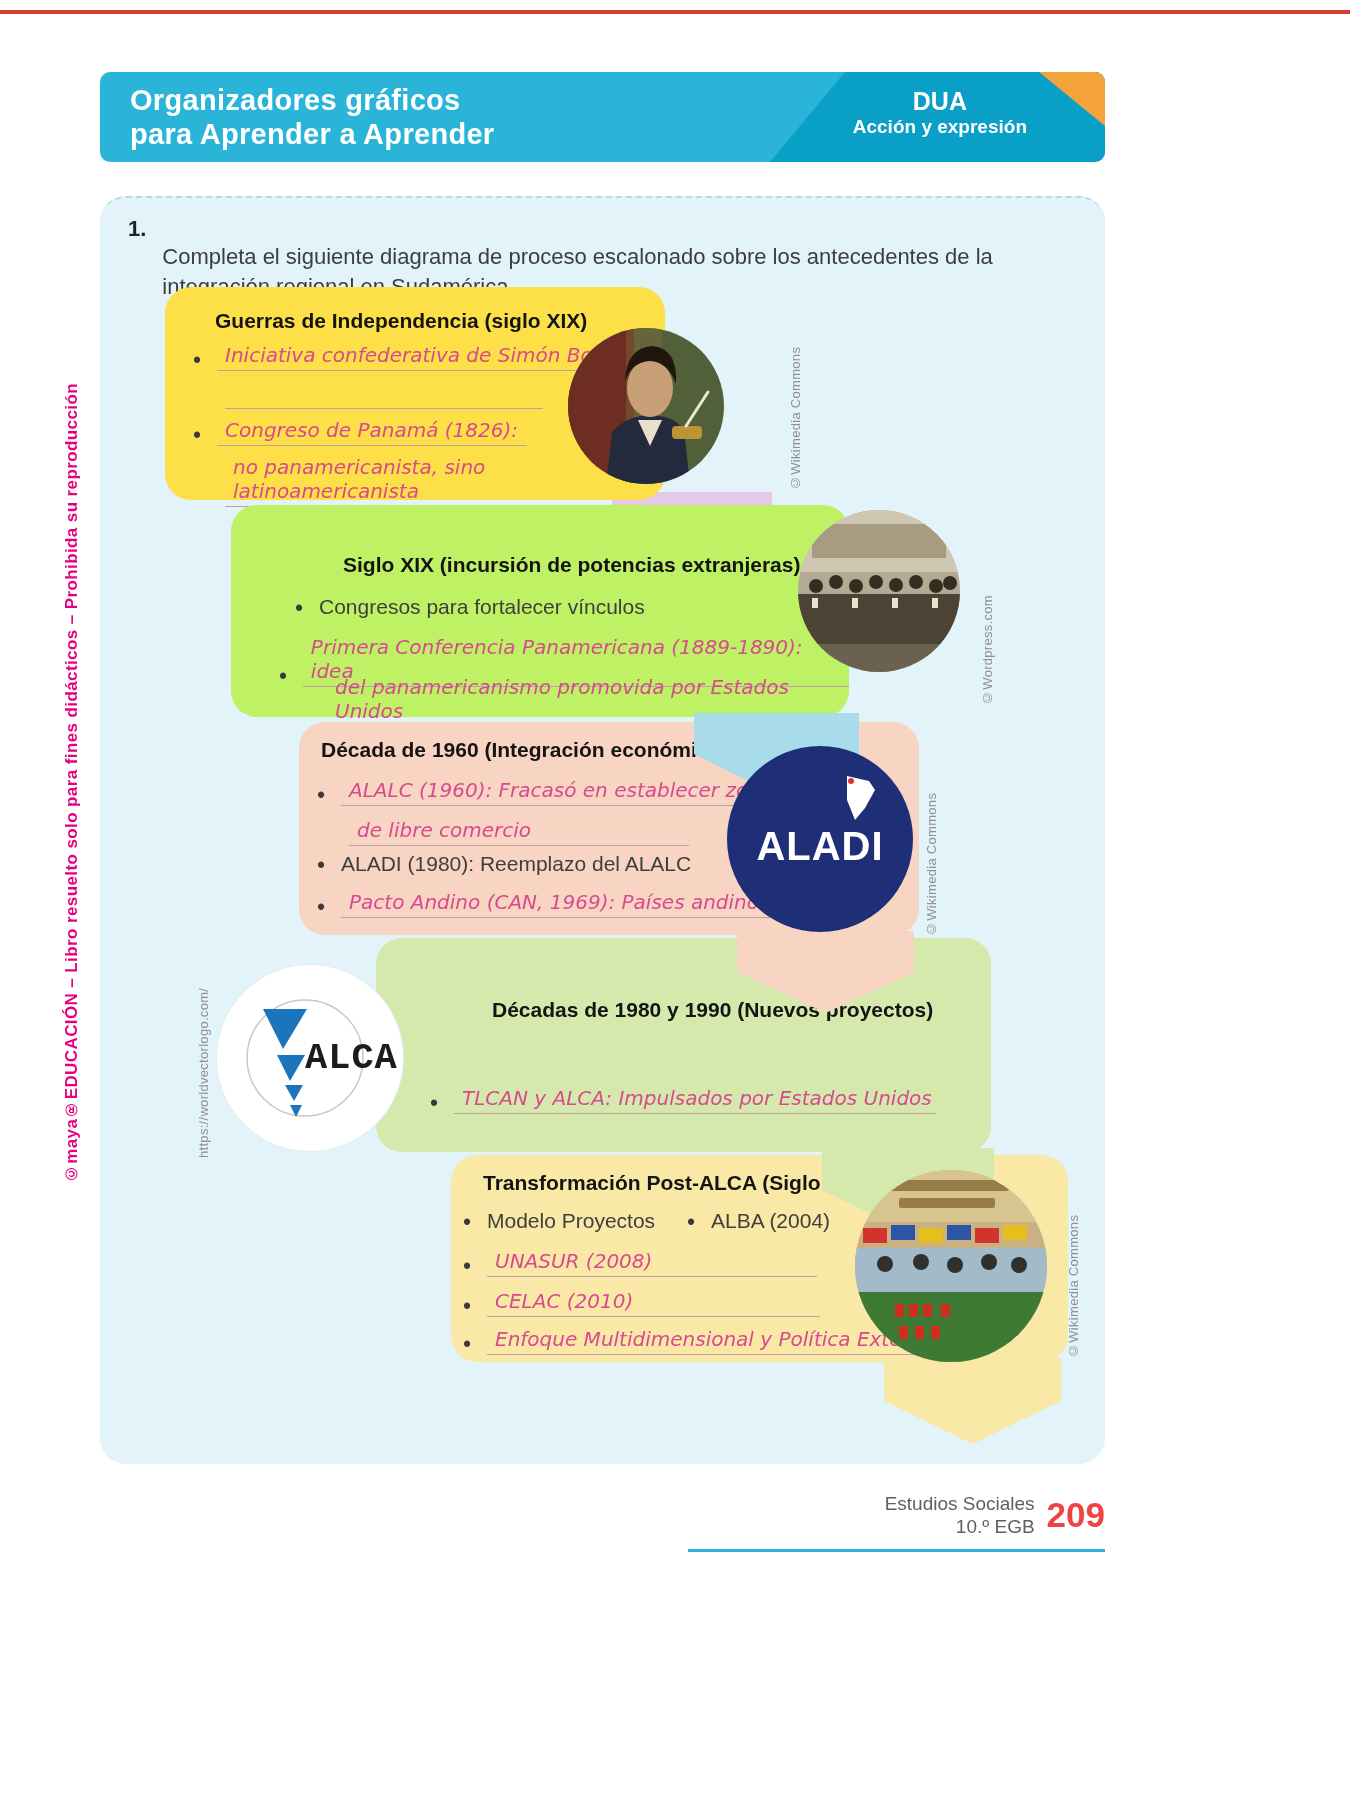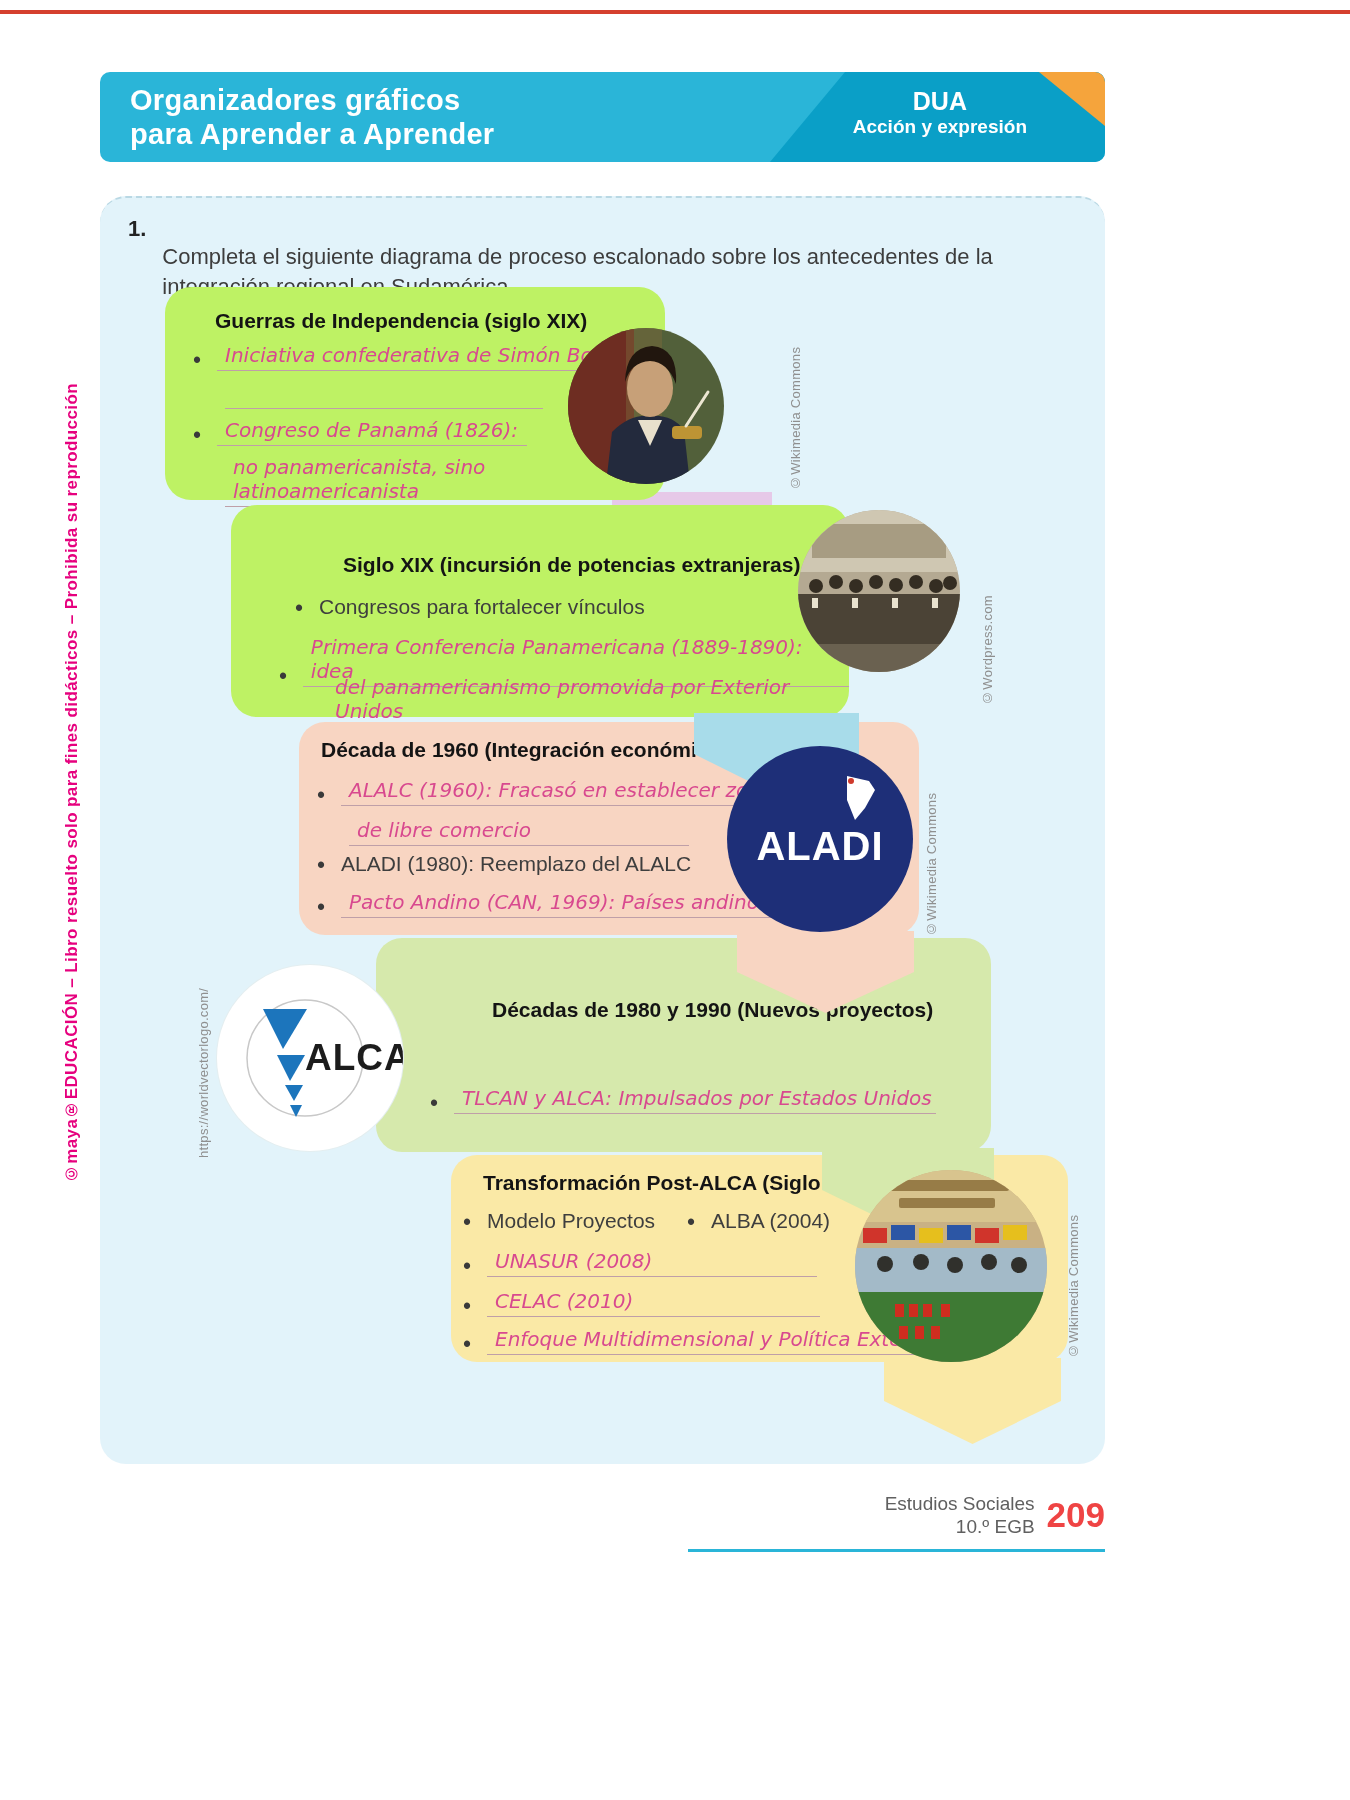--- a/index.html
+++ b/index.html
@@ -26,7 +26,7 @@
   .side-note span{writing-mode:vertical-rl;transform:rotate(180deg);color:#e6007e;font-weight:bold;font-size:17px;letter-spacing:.4px;white-space:nowrap;}
 
   .step{position:absolute;border-radius:26px;}
-  .s1{left:165px;top:287px;width:500px;height:213px;background:#bef264;z-index:2;}
+  .s1{left:165px;top:287px;width:500px;height:213px;background:#fde047;z-index:2;}
   .s2{left:231px;top:505px;width:618px;height:212px;background:#bef264;z-index:3;}
   .s3{left:299px;top:722px;width:620px;height:213px;background:#f8d5c2;z-index:4;}
   .s4{left:376px;top:938px;width:615px;height:214px;background:#d6e9ac;z-index:5;}

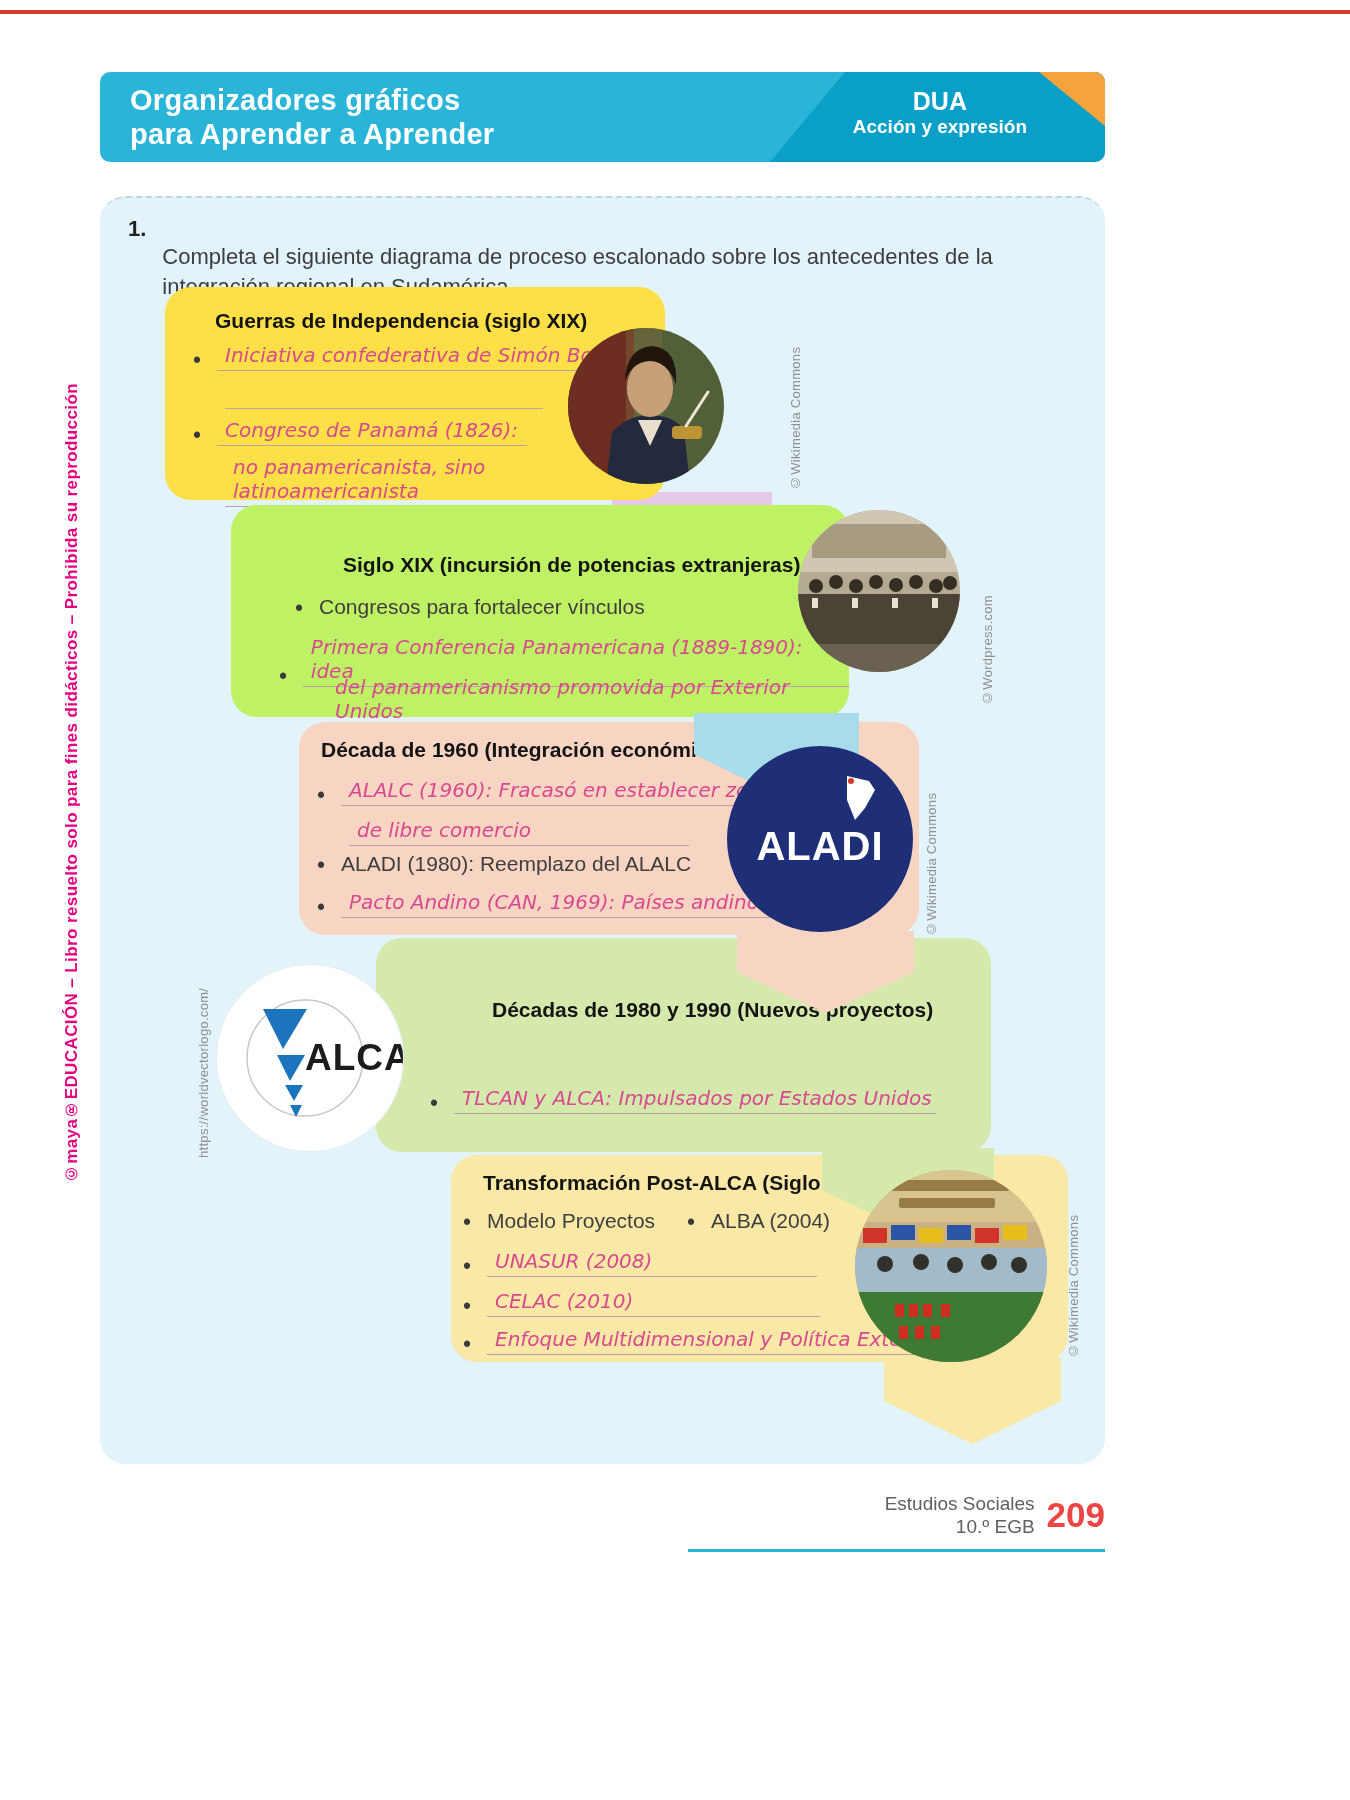--- a/index.html
+++ b/index.html
@@ -142,7 +142,7 @@
       <span class="hw uline" style="min-width:468px">Primera Conferencia Panamericana (1889-1890): idea</span>
     </div>
     <div class="row" style="left:96px;top:170px">
-      <span class="hw uline" style="min-width:468px">del panamericanismo promovida por Exterior Unidos</span>
+      <span class="hw uline" style="min-width:468px">del panamericanismo promovida por Estados Unidos</span>
     </div>
   </section>
 

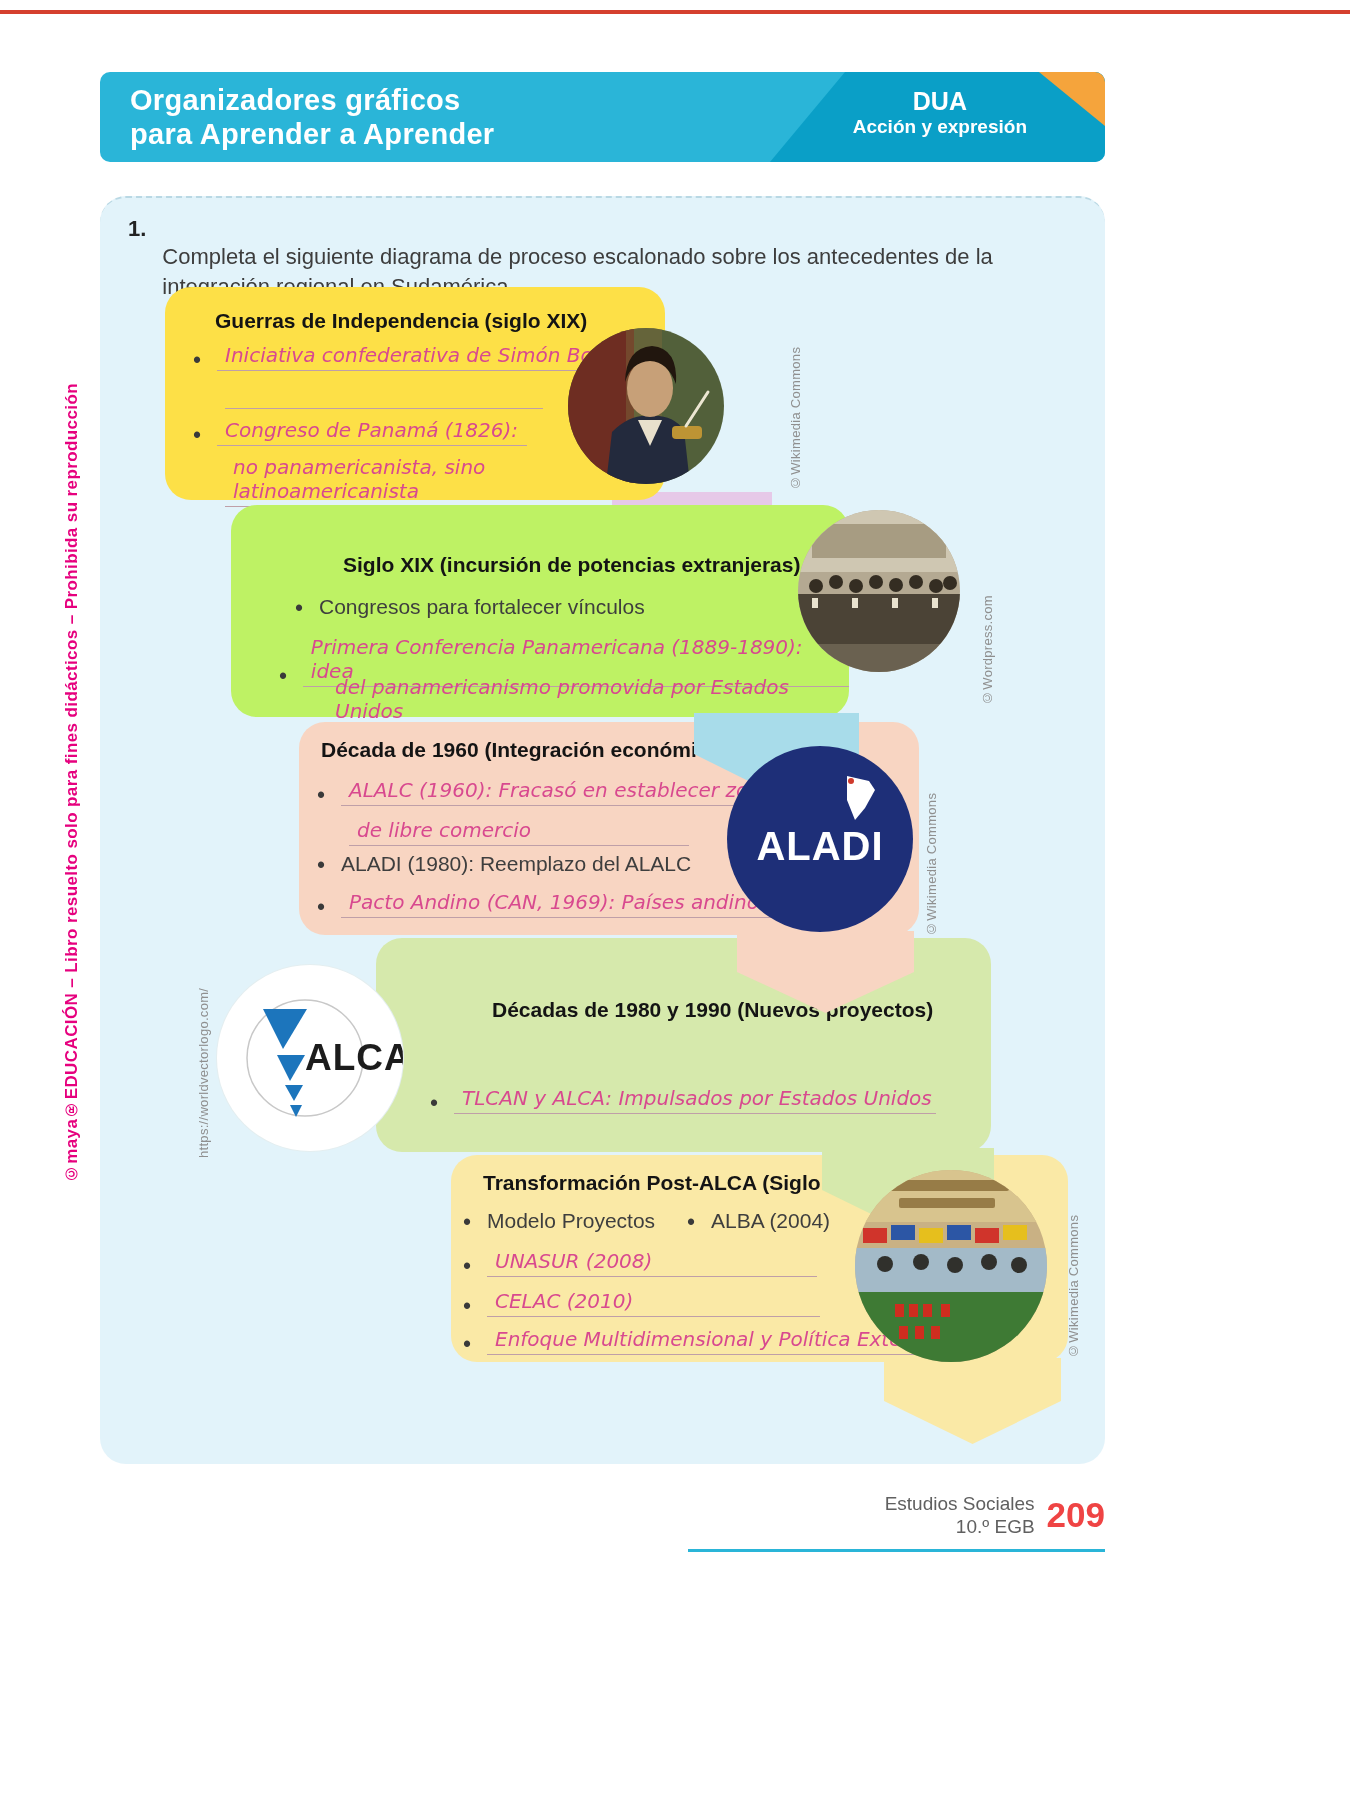--- a/index.html
+++ b/index.html
@@ -62,7 +62,7 @@
 
   .aladi-text{position:absolute;left:0;right:0;top:78px;text-align:center;color:#fff;font-weight:bold;font-size:40px;letter-spacing:1px;}
   .aladi-map{position:absolute;right:34px;top:28px;}
-  .alca-text{position:absolute;left:88px;top:72px;font-weight:bold;font-size:37px;color:#1c1c1c;letter-spacing:1px;}
+  .alca-text{position:absolute;left:88px;top:72px;font-weight:bold;font-size:37px;color:#1c1c1c;letter-spacing:1px;font-family:Liberation Mono, monospace;}
 
   .credit{position:absolute;writing-mode:vertical-rl;transform:rotate(180deg);font-size:13px;color:#8f8f8f;z-index:8;letter-spacing:.3px;white-space:nowrap;}
   .c1{left:788px;top:326px;height:164px;}

